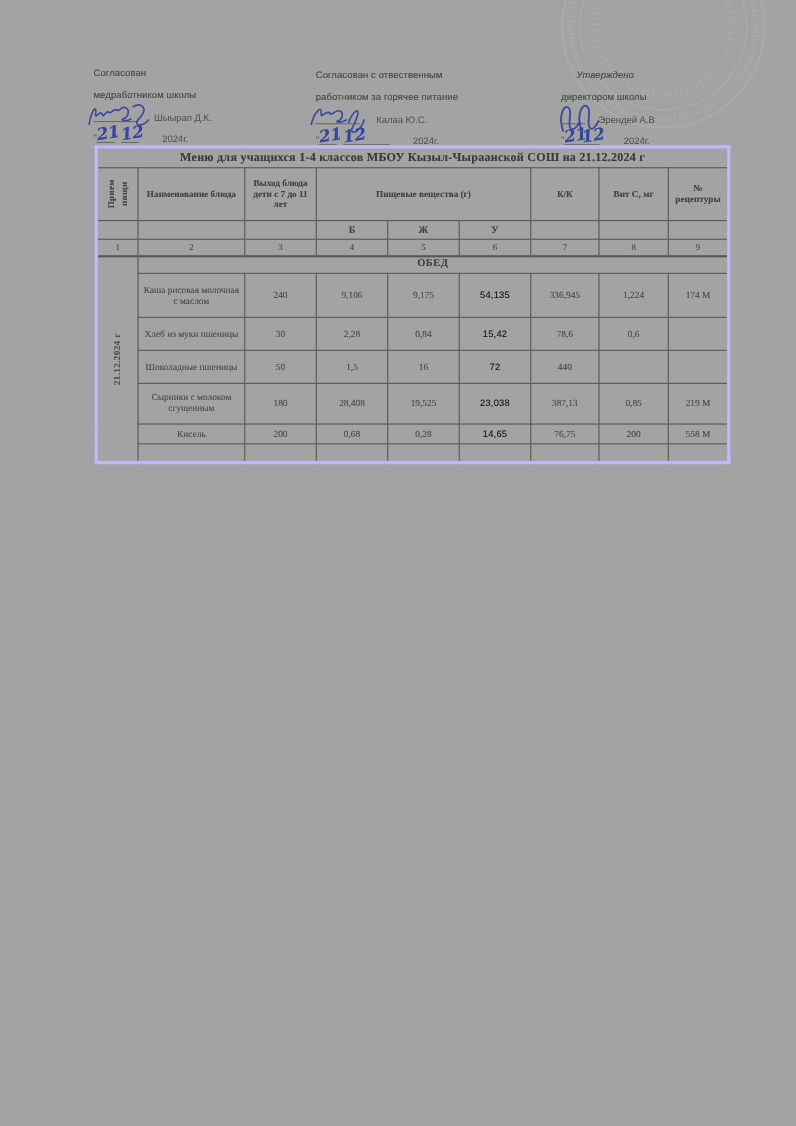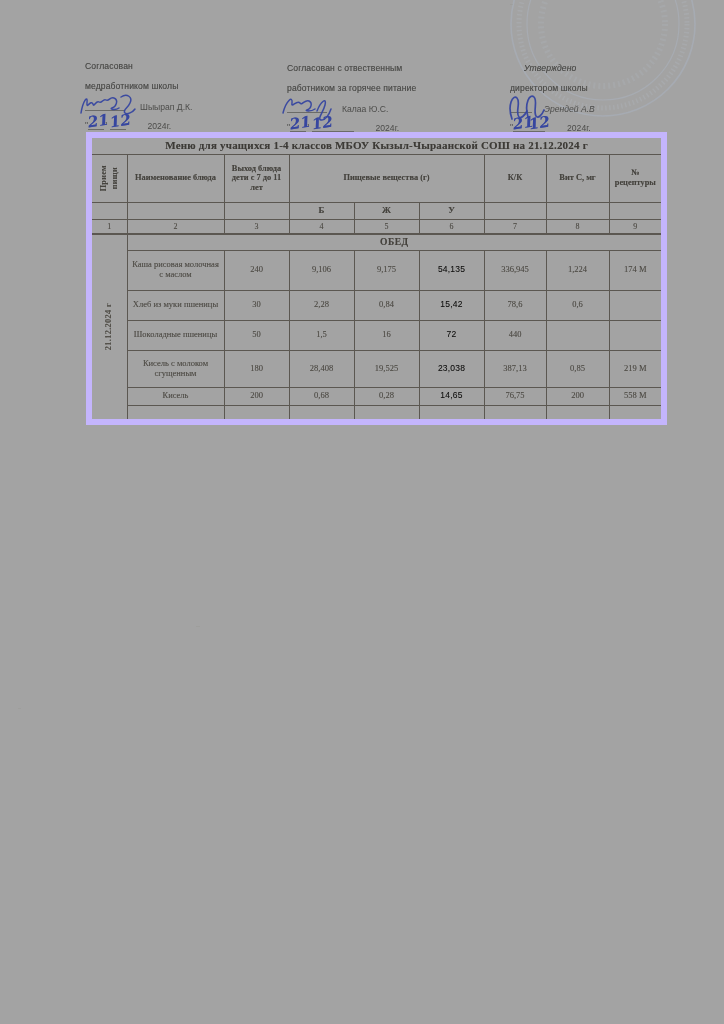--- a/index.html
+++ b/index.html
@@ -123,7 +123,7 @@
         <path d="M8 28 C3 14 9 3 13 7 C17 11 11 22 15 26 C17 28 21 24 23 20" fill="none" stroke="#3646a0" stroke-width="1.7" stroke-linecap="round" opacity=".95"></path>
         <path d="M24 26 C20 12 26 2 30 6 C34 10 29 20 32 25 C34 28 38 24 40 19" fill="none" stroke="#3646a0" stroke-width="1.7" stroke-linecap="round" opacity=".95"></path>
       </svg>
-      <span class="blank w22"></span><span class="name" style="margin-left:12px;font-style:italic;">Эрендей А.В</span>
+      <span class="blank w22"></span><span class="name" style="margin-left:12px;">Эрендей А.В</span>
     </div>
     <div class="dateline">
       <span class="q">"</span><span class="blank w16"><span class="hand">21</span></span><span class="blank w16"><span class="hand">12</span></span><span class="year">2024г.</span>

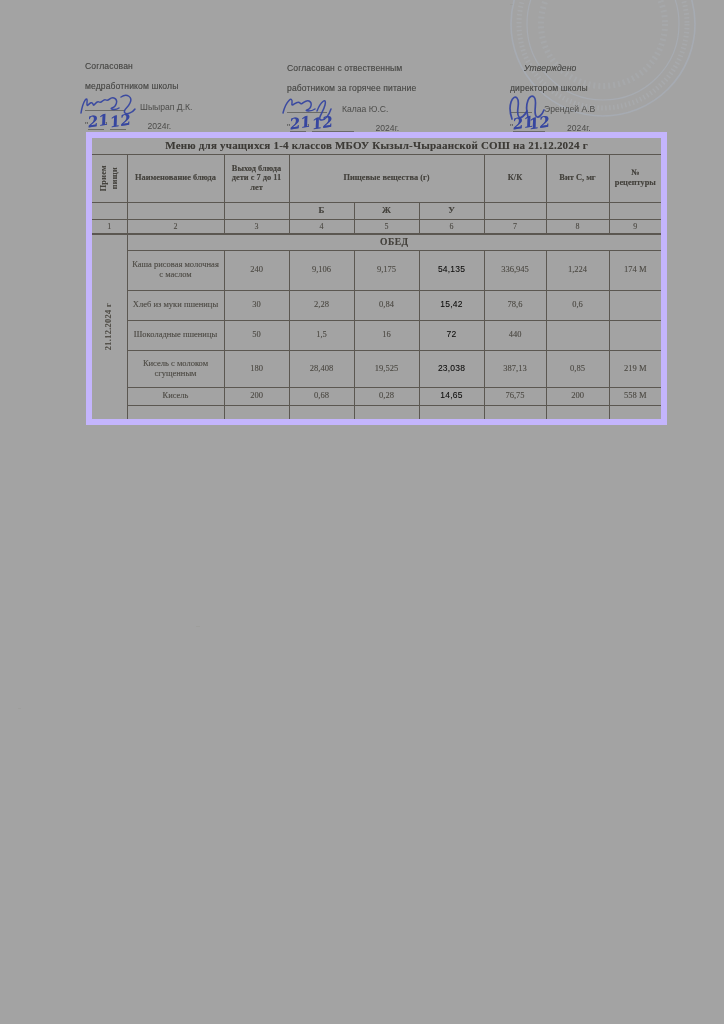--- a/index.html
+++ b/index.html
@@ -43,7 +43,7 @@
     text-shadow:0 0 .4px rgba(81,78,72,.55);
     overflow:hidden;
   }
-  .menu-table{border:6px solid #c4b5fd;}
+  .menu-table{border:3px solid #c4b5fd;}
   .r-title td{font-weight:bold;font-size:11px;color:#3d3b37;letter-spacing:.2px;}
   .r-title{height:19px;}
   .r-head{height:48px;}

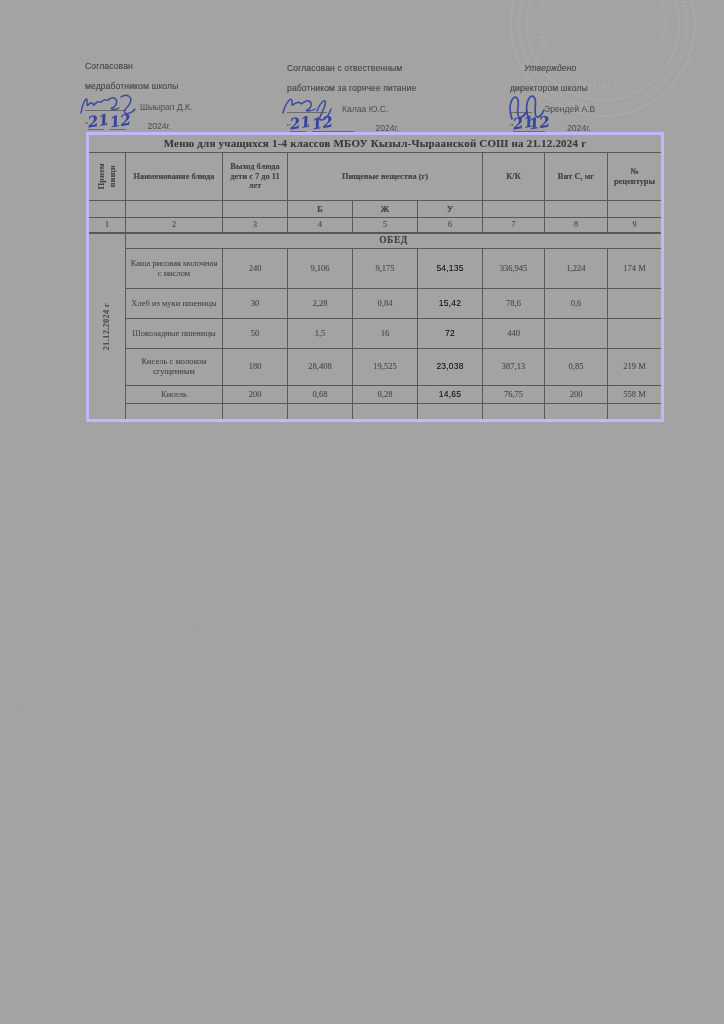--- a/index.html
+++ b/index.html
@@ -221,7 +221,7 @@
         <td></td>
       </tr>
       <tr class="h-r4">
-        <td class="cell-name">Кисель с молоком сгущенным</td>
+        <td class="cell-name">Сырники с молоком сгущенным</td>
         <td>180</td>
         <td>28,408</td>
         <td>19,525</td>

